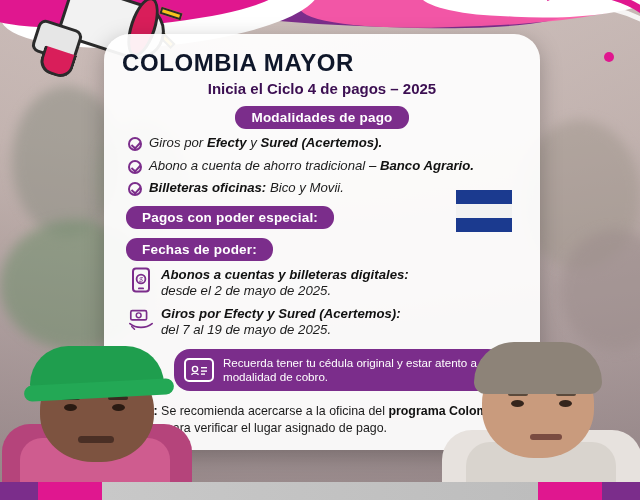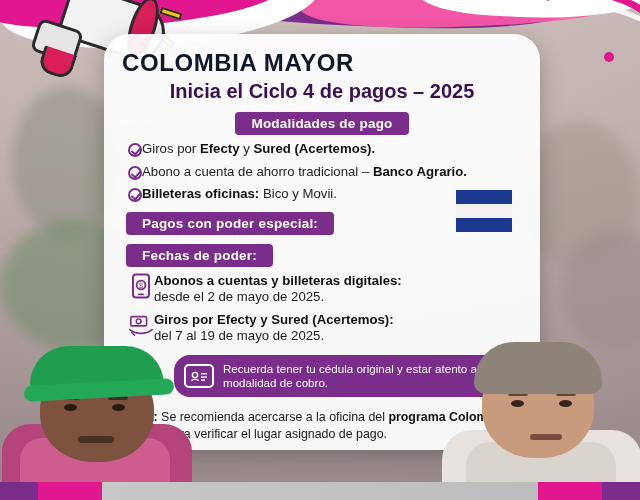--- a/index.html
+++ b/index.html
@@ -146,7 +146,7 @@
   }
   .title3 {
     text-align: center;
-    font-size: 20px; font-weight: bold; color: #3c0f52;
+    font-size: 15px; font-weight: bold; color: #3c0f52;
     margin-top: 3px;
   }
 

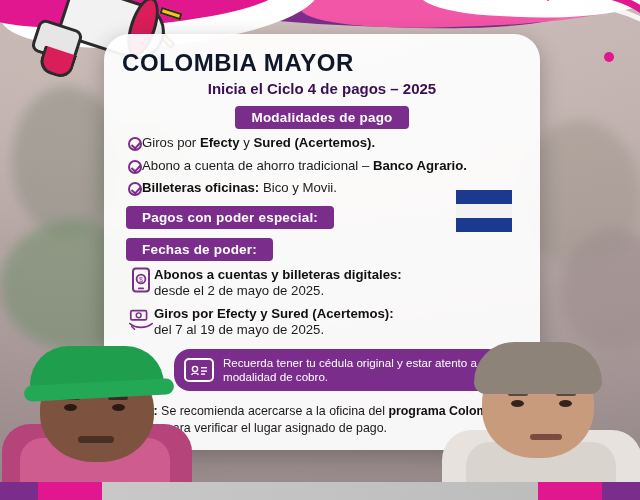--- a/index.html
+++ b/index.html
@@ -154,7 +154,7 @@
     display: inline-block;
     background: #7b2d8b; color: #fff;
     font-weight: bold; font-size: 13.5px;
-    padding: 4px 16px; border-radius: 4px;
+    padding: 4px 16px; border-radius: 11px;
     letter-spacing: .2px;
   }
   .chip-row { text-align: center; margin-top: 9px; }

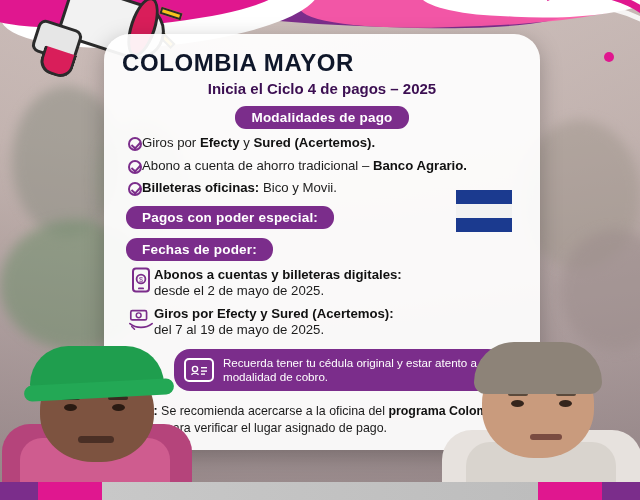--- a/index.html
+++ b/index.html
@@ -161,8 +161,8 @@
   .chip-row.left { text-align: left; margin-left: 4px; }
 
   .item {
-    display: flex; align-items: flex-start; 
-    margin-top: 6px; margin-left: 6px;
+    display: flex; align-items: flex-start; gap: 7px;
+    margin-top: 6px; margin-left: 6px; font-style: italic;
   }
   .item .txt {
     font-size: 13.2px; color: #1d1d1d; line-height: 1.25;

